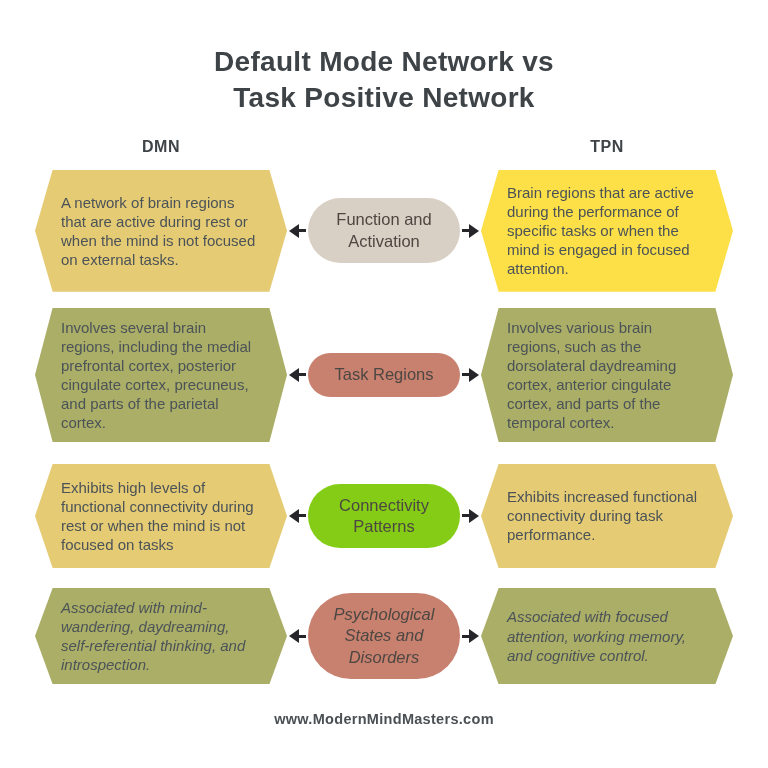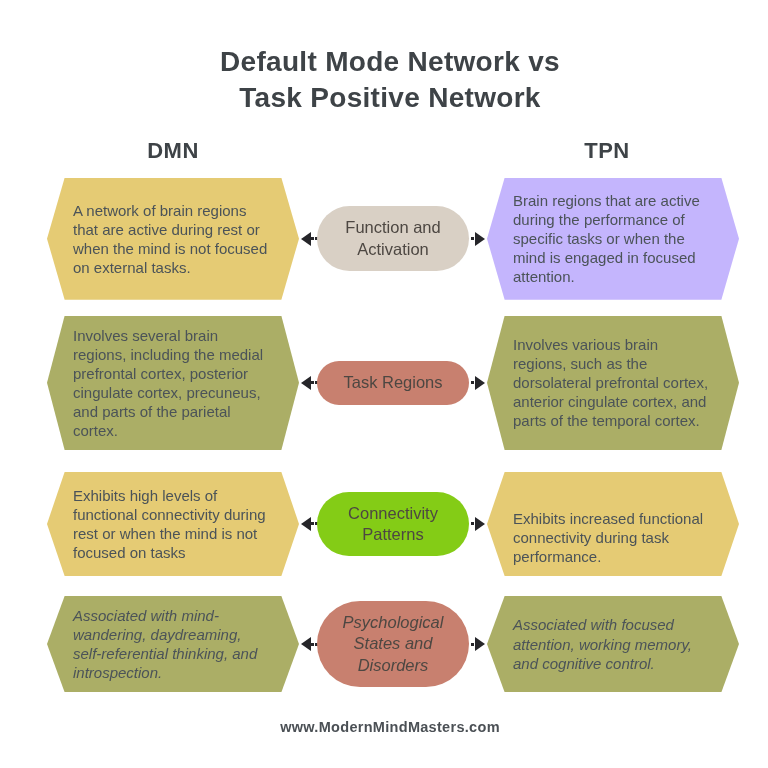--- a/index.html
+++ b/index.html
@@ -11,7 +11,7 @@
   }
   .diagram {
     width: 768px; height: 768px;
-    padding: 44px 35px 0 47px;
+    padding: 44px 35px 0 35px;
     background: #ffffff;
   }
   .title {

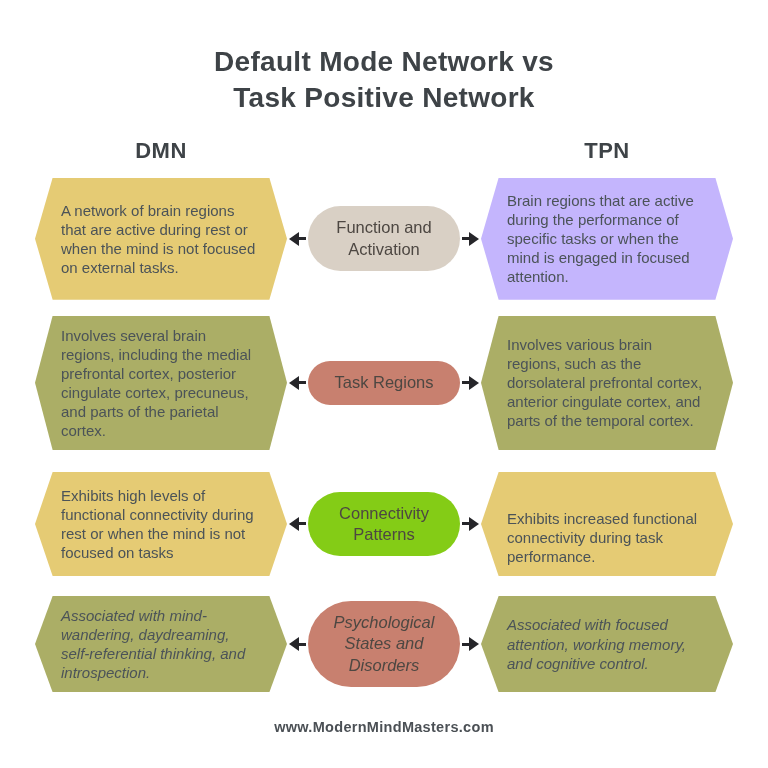--- a/index.html
+++ b/index.html
@@ -32,7 +32,7 @@
     width: 252px;
     text-align: center;
     font-weight: bold;
-    font-size: 22px;
+    font-size: 16px;
     color: #3e4347;
     letter-spacing: 0.5px;
   }

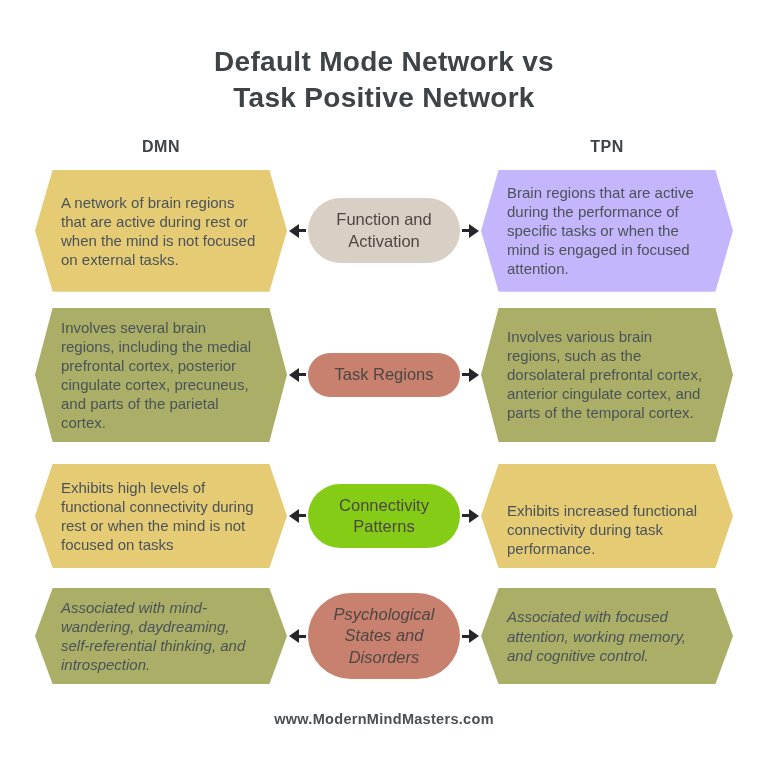--- a/index.html
+++ b/index.html
@@ -133,7 +133,7 @@
       <span class="dots"></span>
       <span class="arrowhead point-right"></span>
     </div>
-    <div class="hex-box" style="background-color: #c4b5fd;">
+    <div class="hex-box" style="background-color: #fde047;">
       <p>Brain regions that are active during the performance of specific tasks or when the mind is engaged in focused attention.</p>
     </div>
   </div>

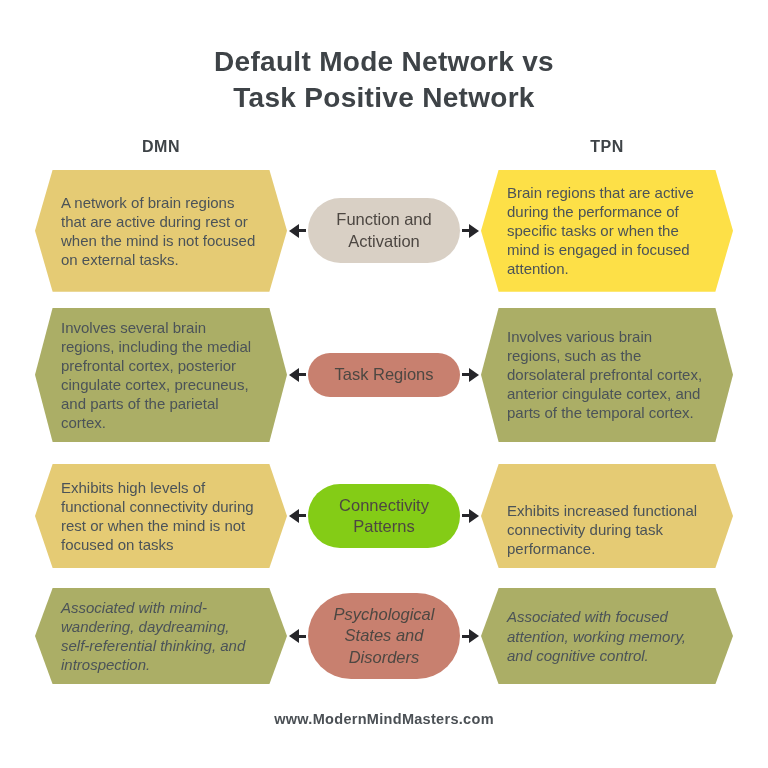--- a/index.html
+++ b/index.html
@@ -152,7 +152,7 @@
       <span class="arrowhead point-right"></span>
     </div>
     <div class="hex-box" style="background-color: rgb(171, 174, 102);">
-      <p>Involves various brain regions, such as the dorsolateral prefrontal cortex, anterior cingulate cortex, and parts of the temporal cortex.</p>
+      <p>Involves various brain regions, such as the dorsolateral daydreaming cortex, anterior cingulate cortex, and parts of the temporal cortex.</p>
     </div>
   </div>
 

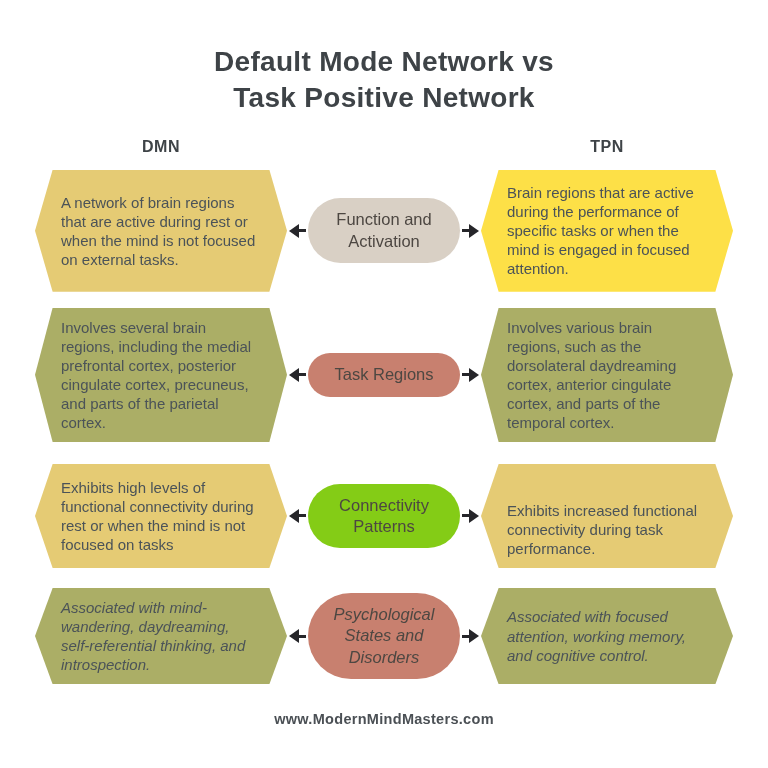--- a/index.html
+++ b/index.html
@@ -169,7 +169,7 @@
       <span class="dots"></span>
       <span class="arrowhead point-right"></span>
     </div>
-    <div class="hex-box" style="background-color: rgb(229, 203, 116); align-items: flex-end;">
+    <div class="hex-box" style="background-color: rgb(229, 203, 116);">
       <p>Exhibits increased functional connectivity during task performance.</p>
     </div>
   </div>

